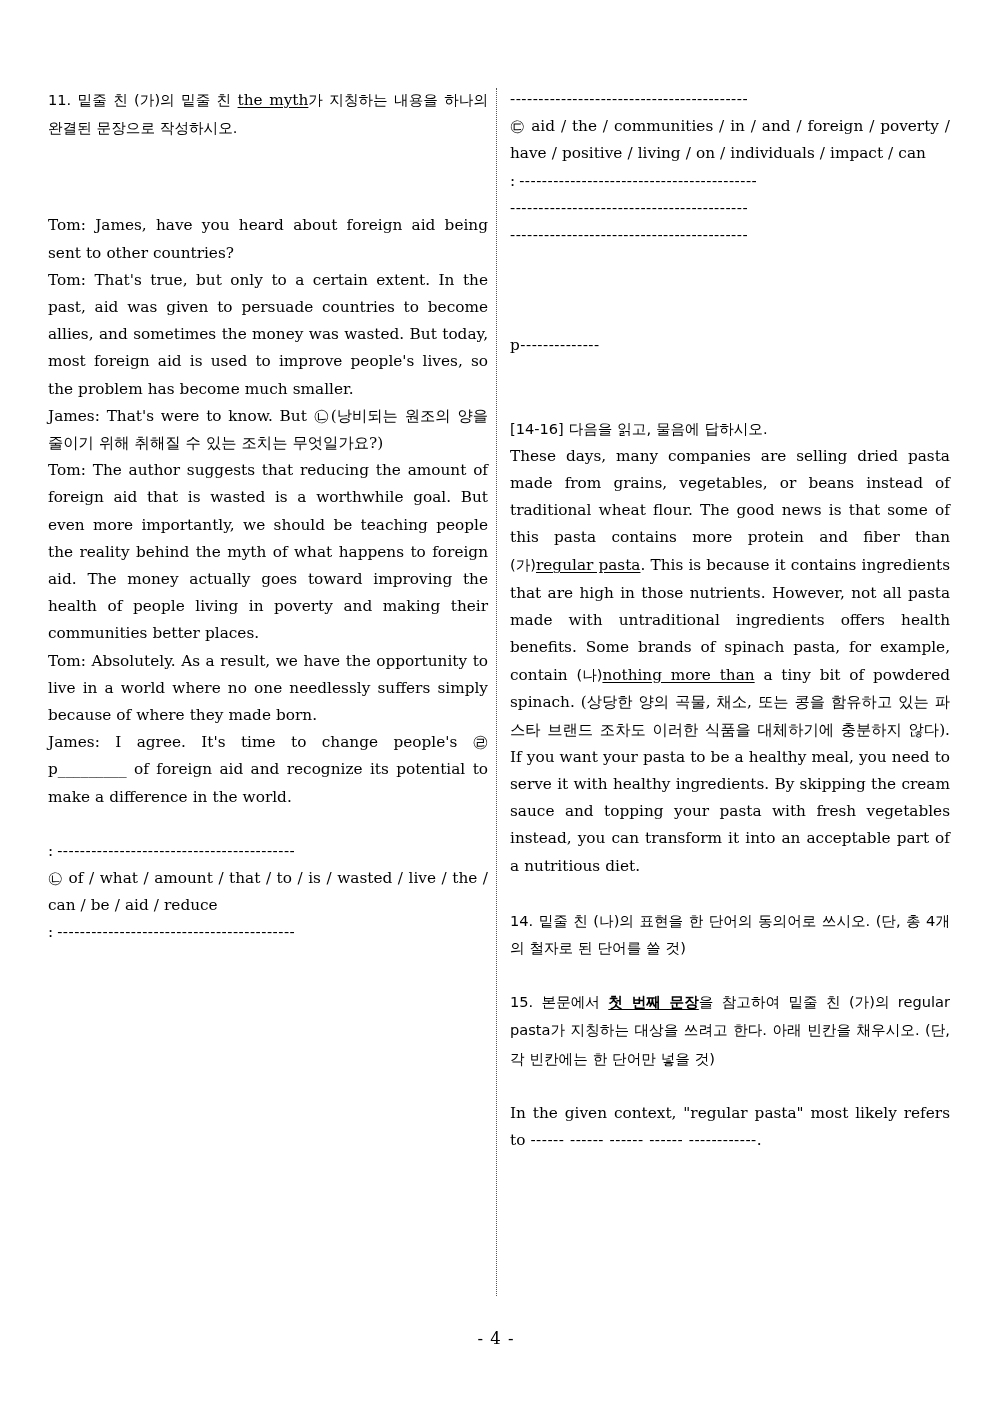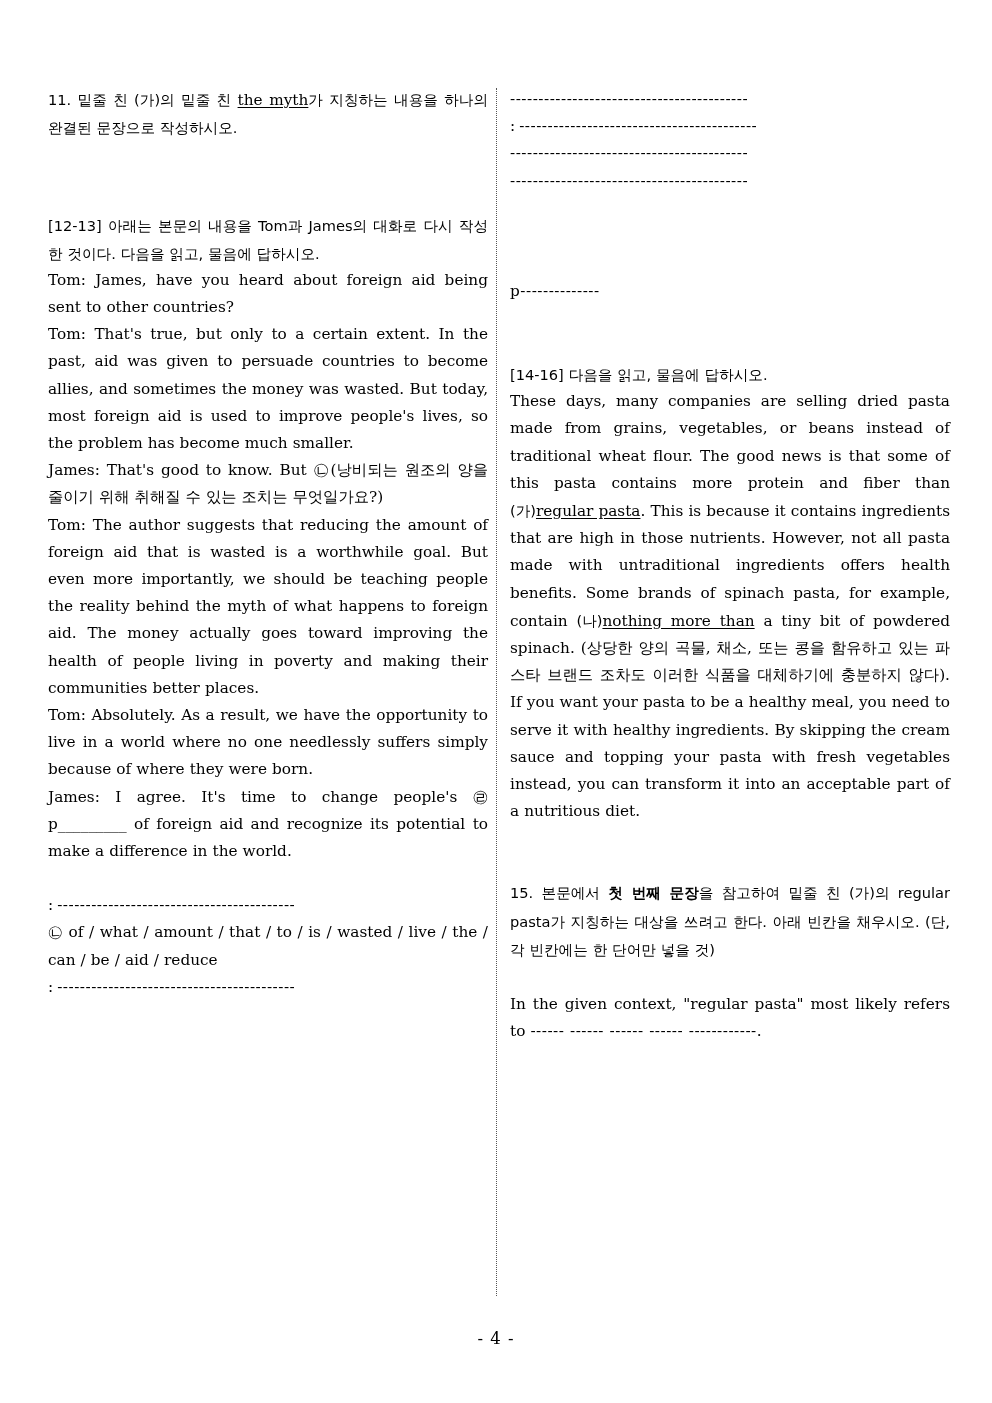--- a/index.html
+++ b/index.html
@@ -127,6 +127,8 @@
 
     <div class="ansline"><span class="dashes">------------------------------------------</span></div>
 
+    <p class="blk"><span class="circ">㉢</span>
+      <span>aid / the / communities / in / and / foreign / poverty / have / positive / living / on / individuals / impact / can</span></p>
     <div class="ansline"><span class="colon">:</span><span class="dashes">------------------------------------------</span></div>
     <div class="ansline"><span class="dashes">------------------------------------------</span></div>
     <div class="ansline"><span class="dashes">------------------------------------------</span></div>

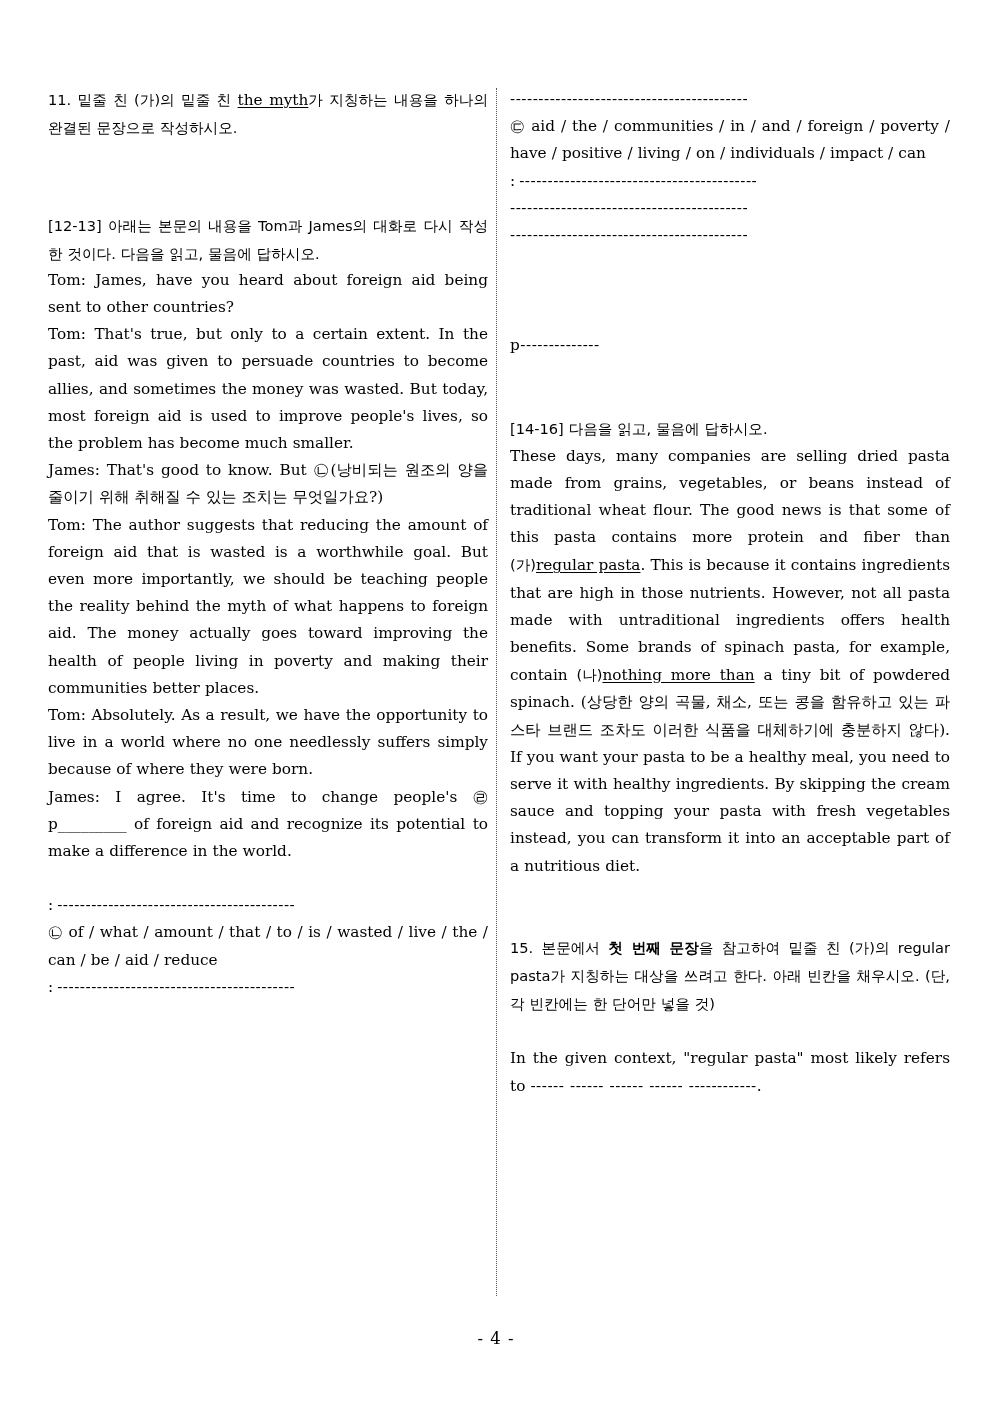--- a/index.html
+++ b/index.html
@@ -103,7 +103,6 @@
 
     <div class="gap-xl"></div>
 
-    <p class="blk kr">[12-13] 아래는 본문의 내용을 Tom과 James의 대화로 다시 작성한 것이다. 다음을 읽고, 물음에 답하시오.</p>
 
     <p class="blk">Tom: James, have you heard about foreign aid being sent to other countries?</p>
     <p class="blk">Tom: That's true, but only to a certain extent. In the past, aid was given to persuade countries to become allies, and sometimes the money was wasted. But today, most foreign aid is used to improve people's lives, so the problem has become much smaller.</p>

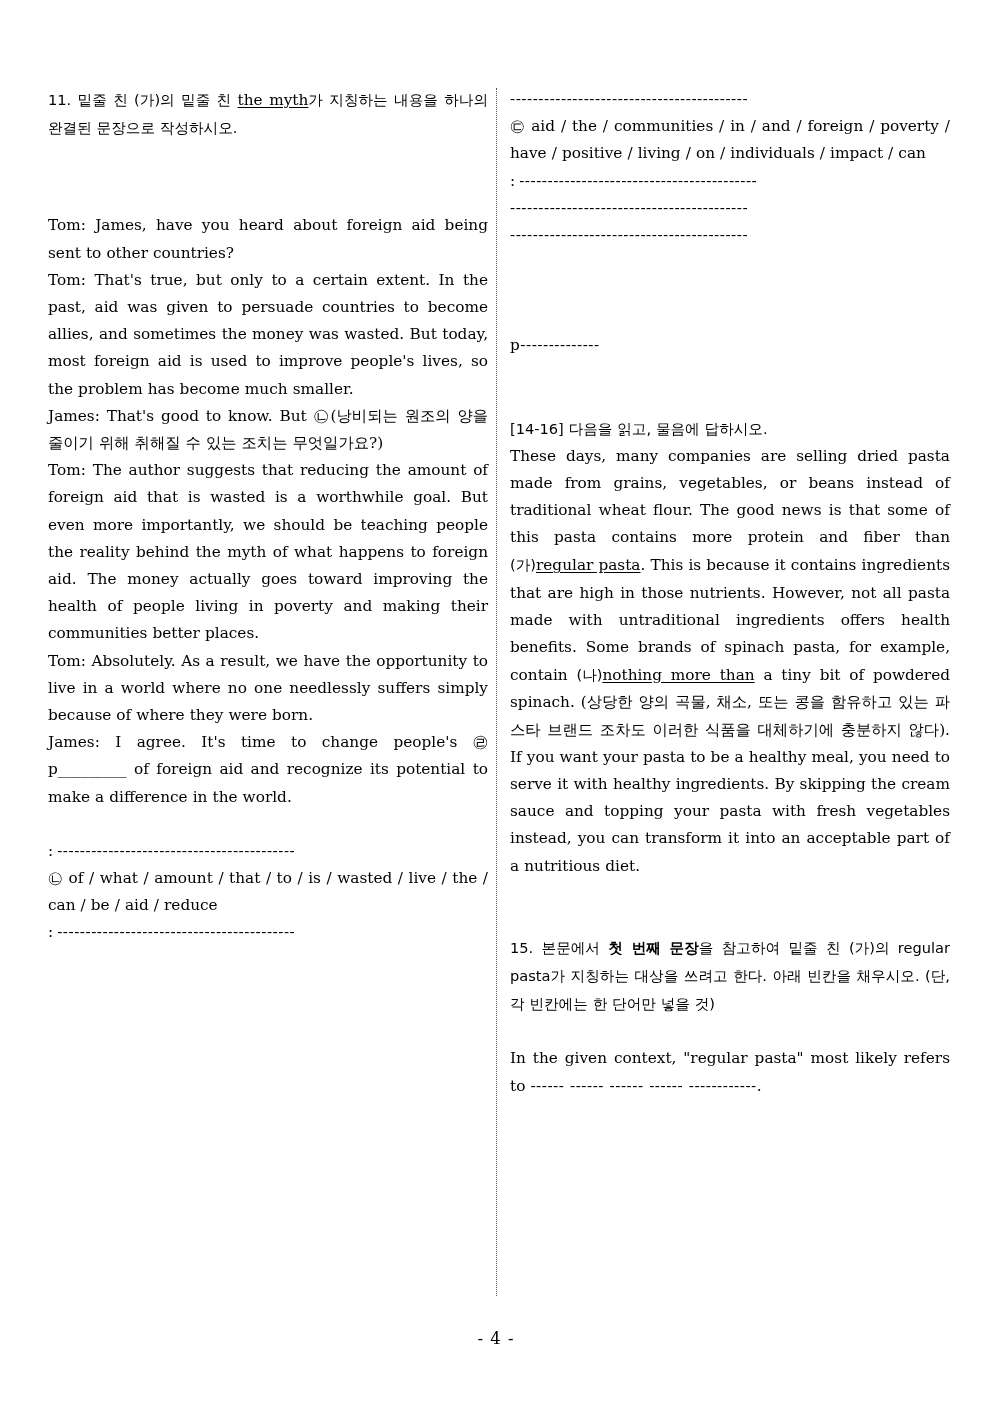--- a/index.html
+++ b/index.html
@@ -106,7 +106,7 @@
 
     <p class="blk">Tom: James, have you heard about foreign aid being sent to other countries?</p>
     <p class="blk">Tom: That's true, but only to a certain extent. In the past, aid was given to persuade countries to become allies, and sometimes the money was wasted. But today, most foreign aid is used to improve people's lives, so the problem has become much smaller.</p>
-    <p class="blk">James: That's good to know. But ㉡(낭비되는 원조의 양을 줄이기 위해 취해질 수 있는 조치는 무엇일가요?)</p>
+    <p class="blk">James: That's were to know. But ㉡(낭비되는 원조의 양을 줄이기 위해 취해질 수 있는 조치는 무엇일가요?)</p>
     <p class="blk">Tom: The author suggests that reducing the amount of foreign aid that is wasted is a worthwhile goal. But even more importantly, we should be teaching people the reality behind the myth of what happens to foreign aid. The money actually goes toward improving the health of people living in poverty and making their communities better places.</p>
     <p class="blk">Tom: Absolutely. As a result, we have the opportunity to live in a world where no one needlessly suffers simply because of where they were born.</p>
     <p class="blk">James: I agree. It's time to change people's ㉣ p_________ of foreign aid and recognize its potential to make a difference in the world.</p>

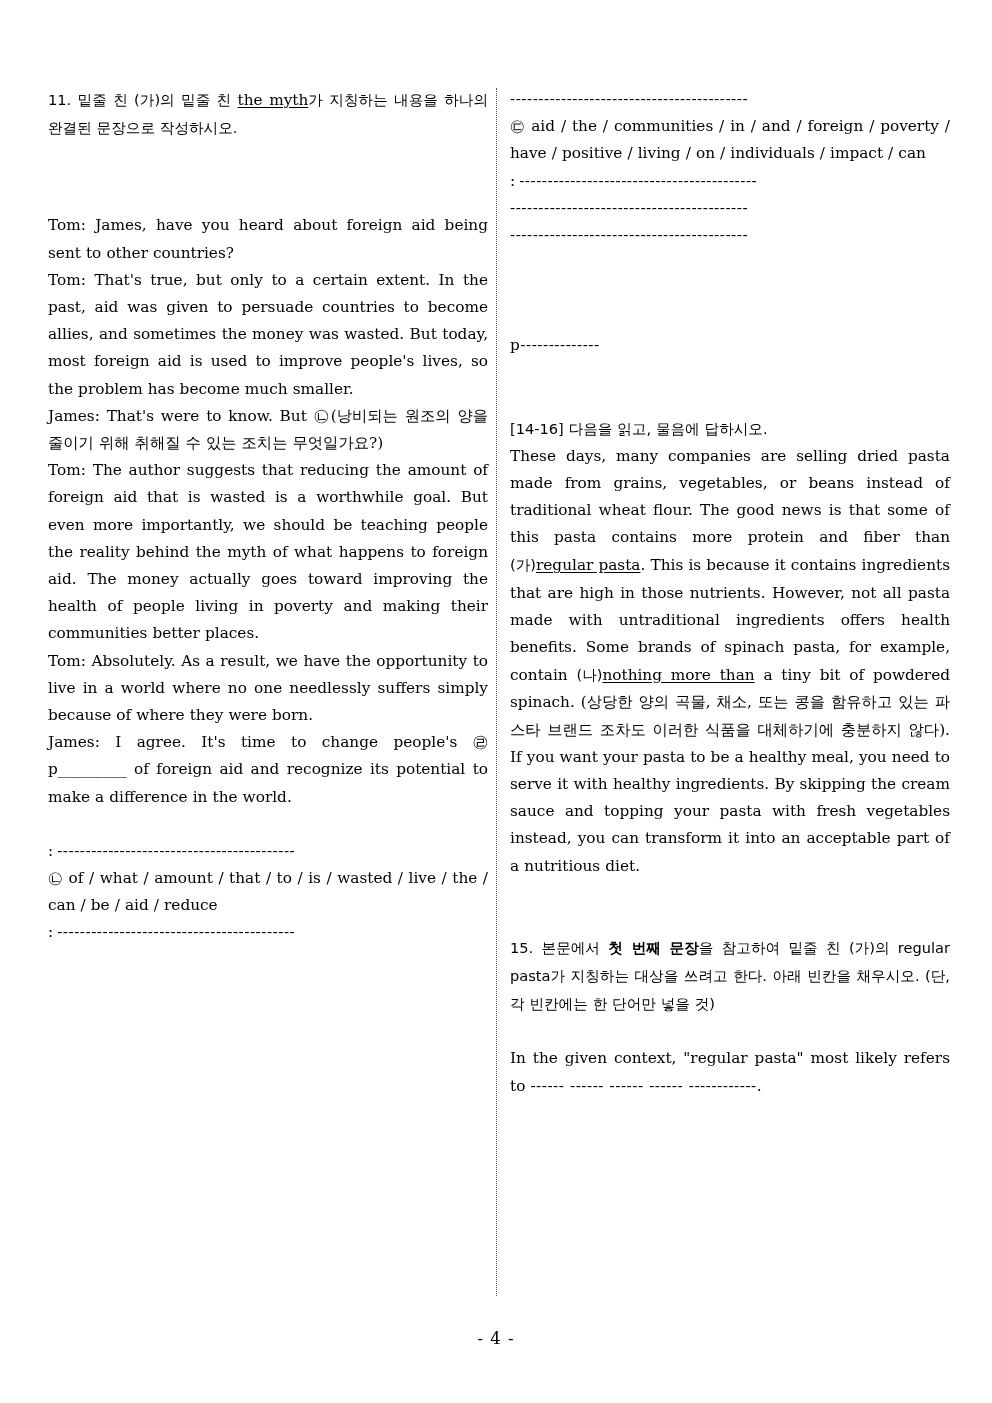--- a/index.html
+++ b/index.html
@@ -108,7 +108,7 @@
     <p class="blk">Tom: That's true, but only to a certain extent. In the past, aid was given to persuade countries to become allies, and sometimes the money was wasted. But today, most foreign aid is used to improve people's lives, so the problem has become much smaller.</p>
     <p class="blk">James: That's were to know. But ㉡(낭비되는 원조의 양을 줄이기 위해 취해질 수 있는 조치는 무엇일가요?)</p>
     <p class="blk">Tom: The author suggests that reducing the amount of foreign aid that is wasted is a worthwhile goal. But even more importantly, we should be teaching people the reality behind the myth of what happens to foreign aid. The money actually goes toward improving the health of people living in poverty and making their communities better places.</p>
-    <p class="blk">Tom: Absolutely. As a result, we have the opportunity to live in a world where no one needlessly suffers simply because of where they were born.</p>
+    <p class="blk">Tom: Absolutely. As a result, we have the opportunity to live in a world where no one needlessly suffers simply because of where they made born.</p>
     <p class="blk">James: I agree. It's time to change people's ㉣ p_________ of foreign aid and recognize its potential to make a difference in the world.</p>
 
     <div class="gap-m"></div>

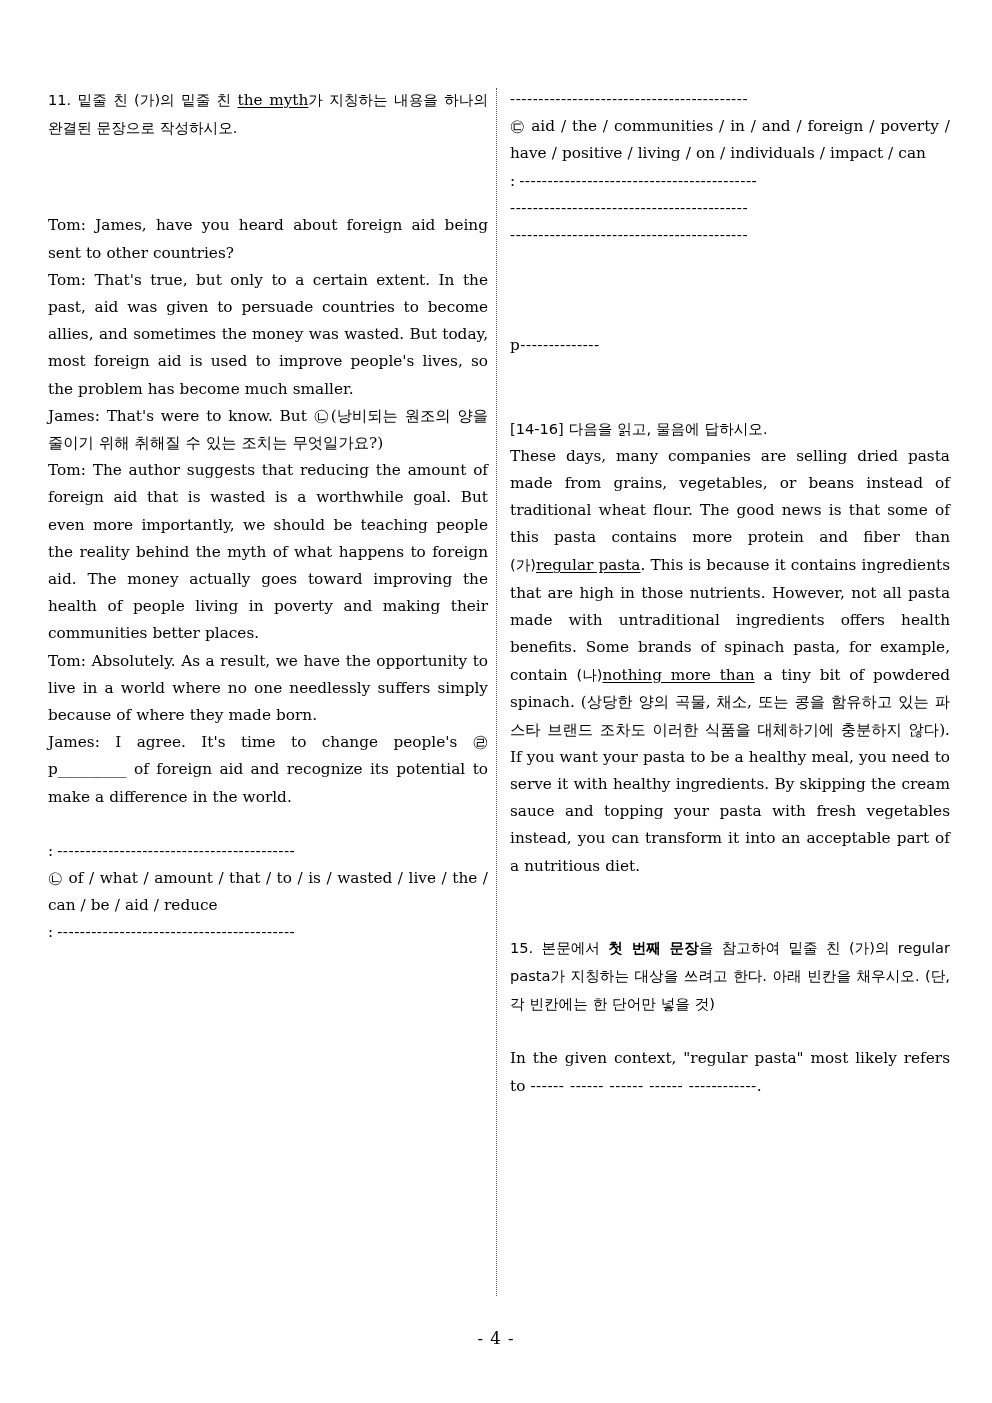--- a/index.html
+++ b/index.html
@@ -147,6 +147,7 @@
 
     <div class="gap-m"></div>
 
+    <p class="blk kr">14. 밑줄 친 (나)의 표현을 한 단어의 동의어로 쓰시오. (단, 총 4개의 철자로 된 단어를 쓸 것)</p>
 
     <div class="gap-m"></div>
 

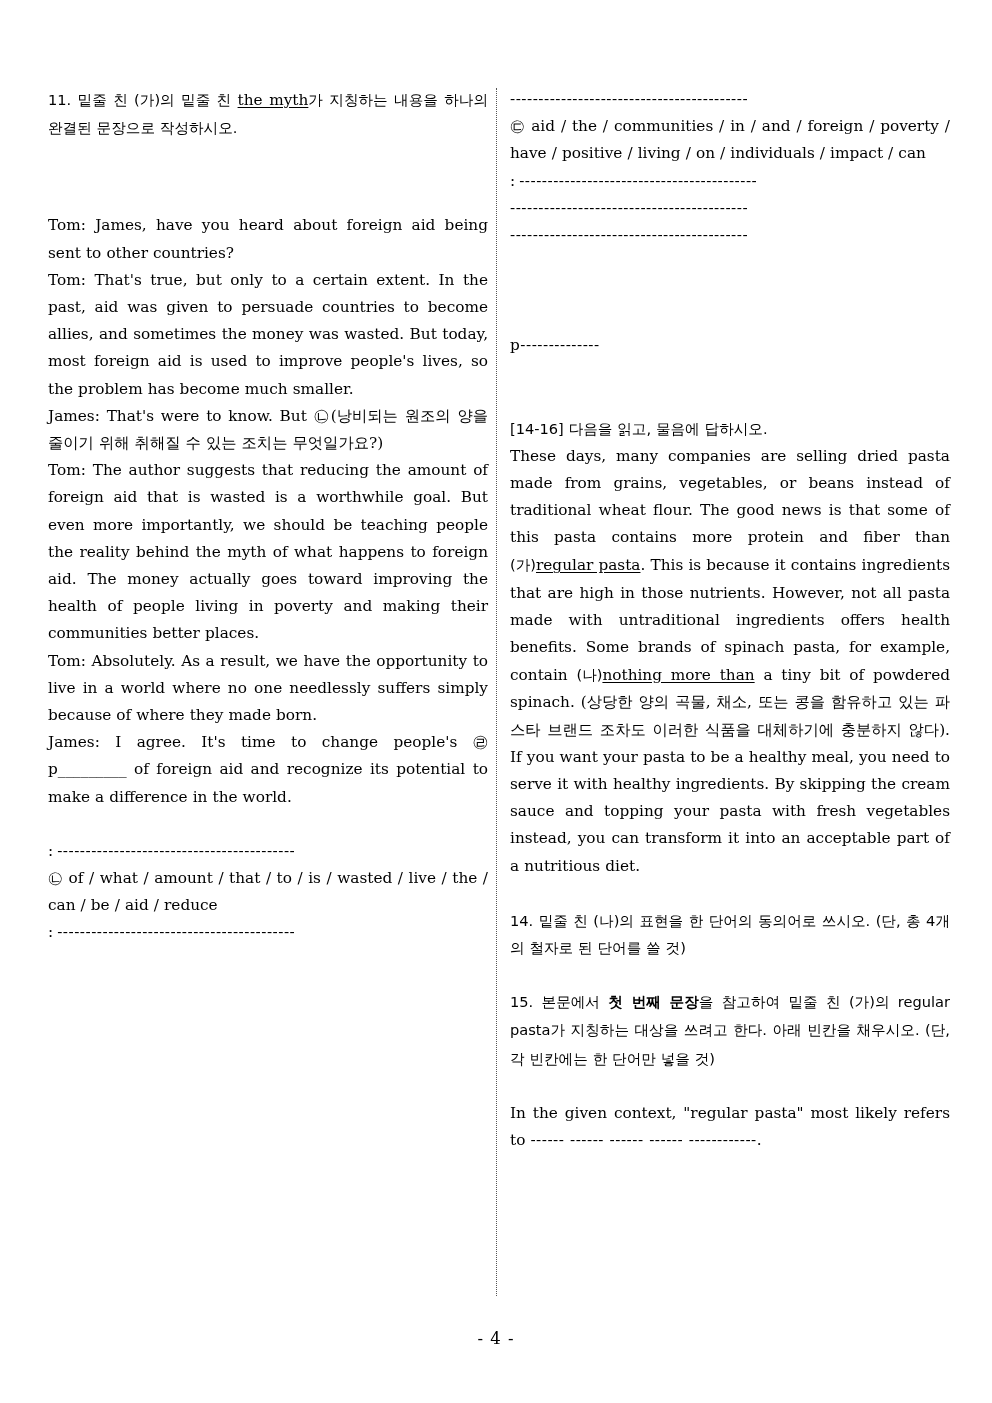--- a/index.html
+++ b/index.html
@@ -65,7 +65,7 @@
   .gap-xl { height: 70px; }
 
   u.plain { text-decoration: underline; text-underline-offset: 2px; }
-  .bold-u { font-weight: bold; text-underline-offset: 2px; margin-top: 28px; }
+  .bold-u { font-weight: bold; text-decoration: underline; text-underline-offset: 2px; margin-top: 28px; }
   .circ {
     font-family: "DejaVu Sans", "Liberation Sans", sans-serif;
     font-size: 14.5px;

